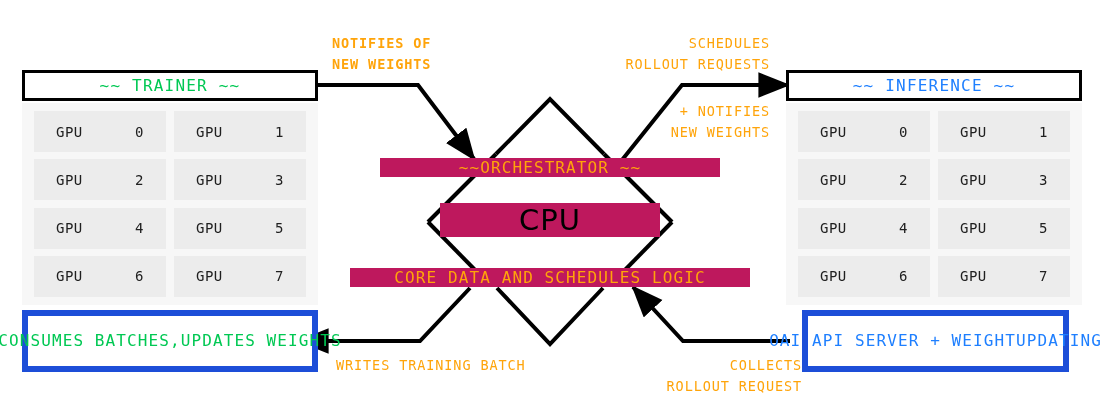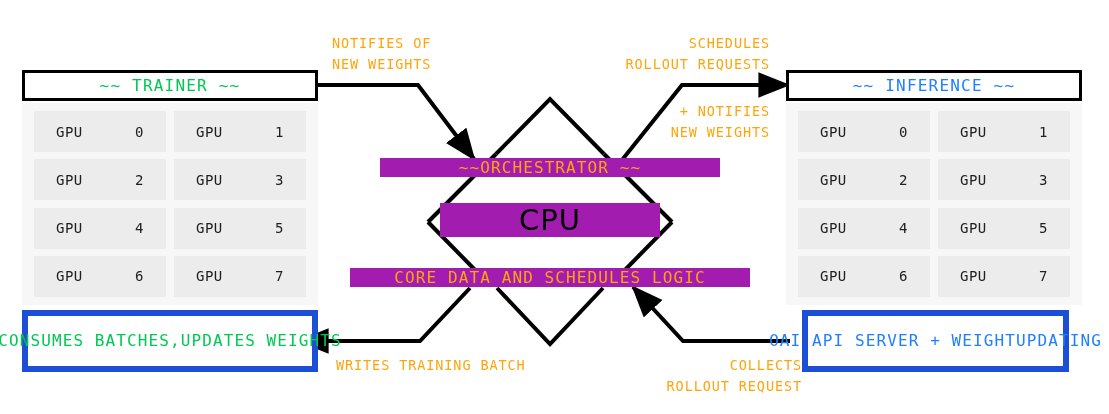--- a/index.html
+++ b/index.html
@@ -140,7 +140,7 @@
     z-index: 4;
   }
 
-  #lbl-notifies-weights   { left: 332px; top: 33px;  text-align: left; }
+  #lbl-notifies-weights   { left: 332px; top: 33px;  text-align: left; font-weight: bold; }
   #lbl-schedules-rollout  { left: 460px; top: 33px;  width: 310px; text-align: right; }
   #lbl-notifies-new       { left: 560px; top: 101px; width: 210px; text-align: right; }
   #lbl-writes-batch       { left: 336px; top: 355px; text-align: left; }

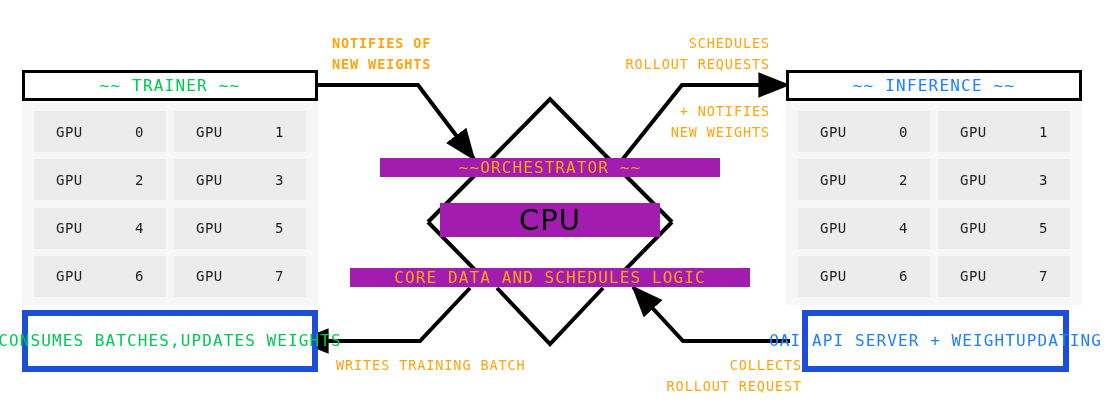--- a/index.html
+++ b/index.html
@@ -105,7 +105,7 @@
     text-align: center;
     white-space: pre;
     z-index: 4;
-    background: #a21caf;
+    background: #be185d;
   }
   #orchestrator-label {
     left: 380px;

